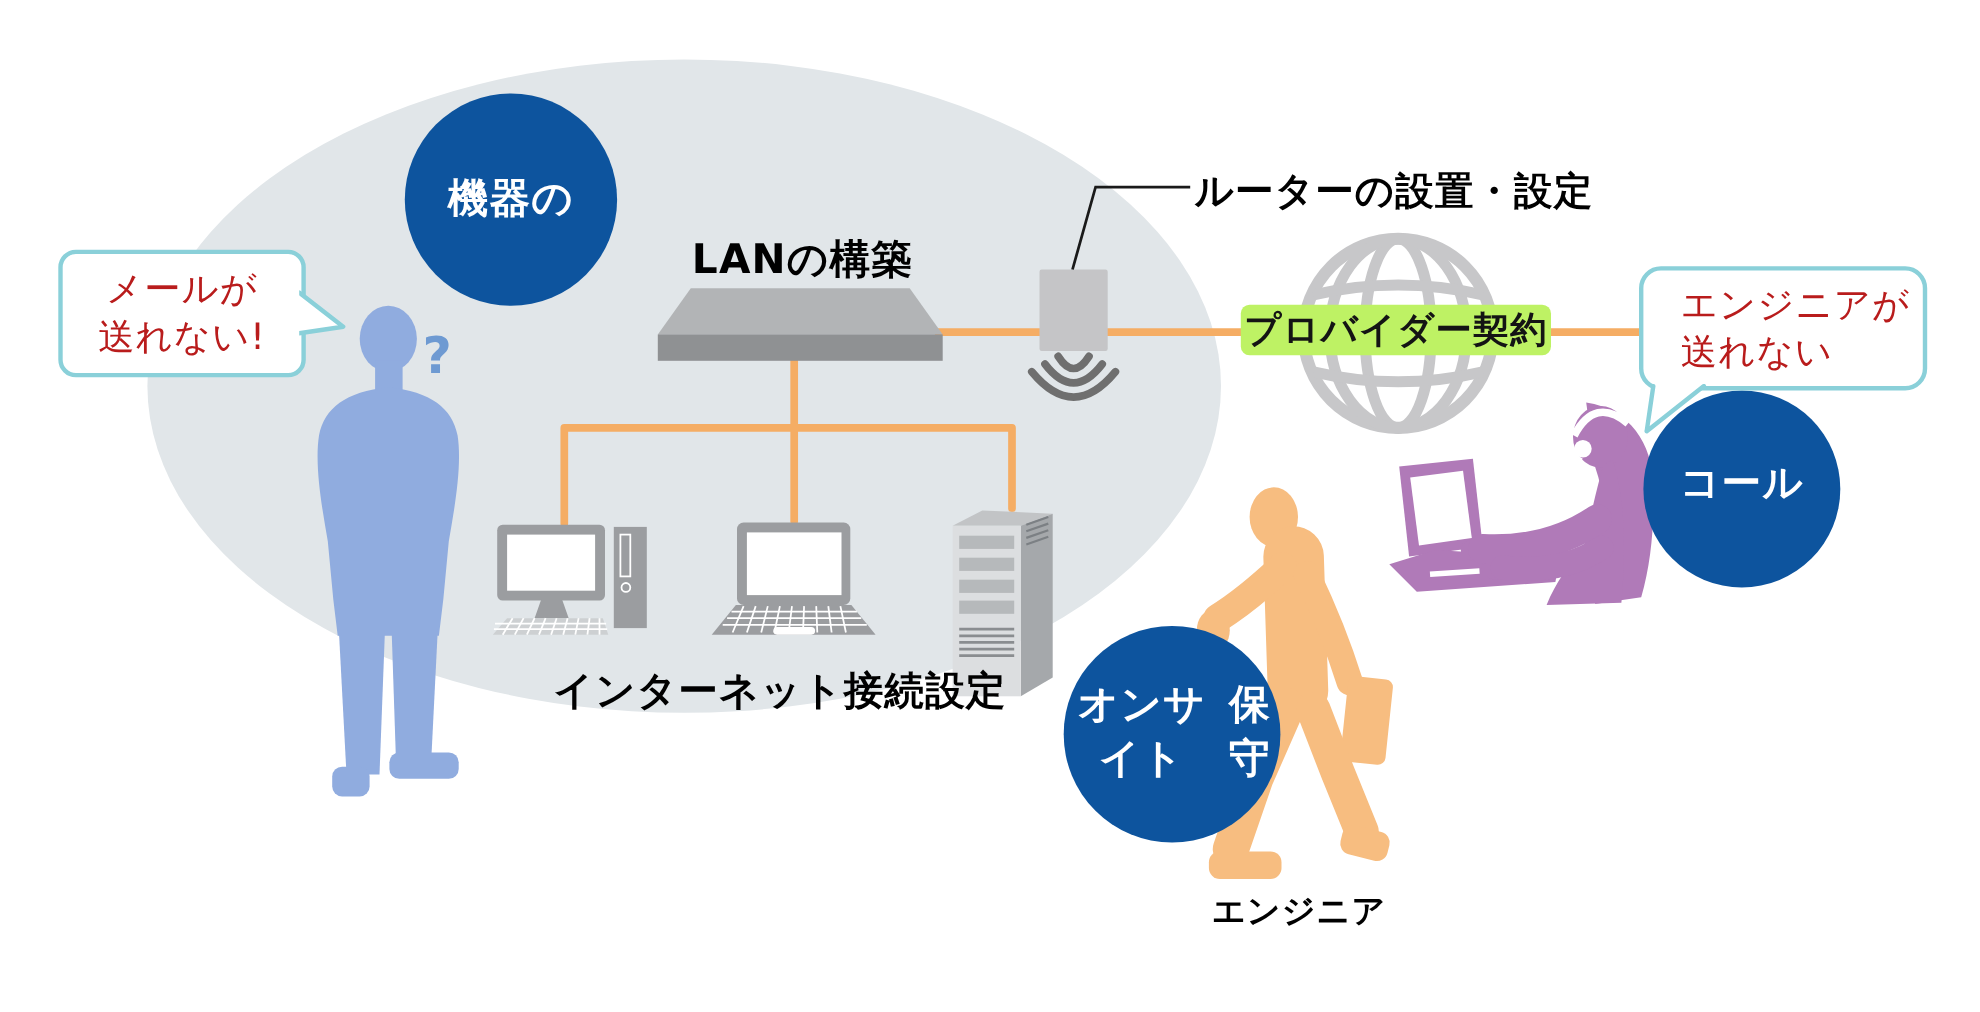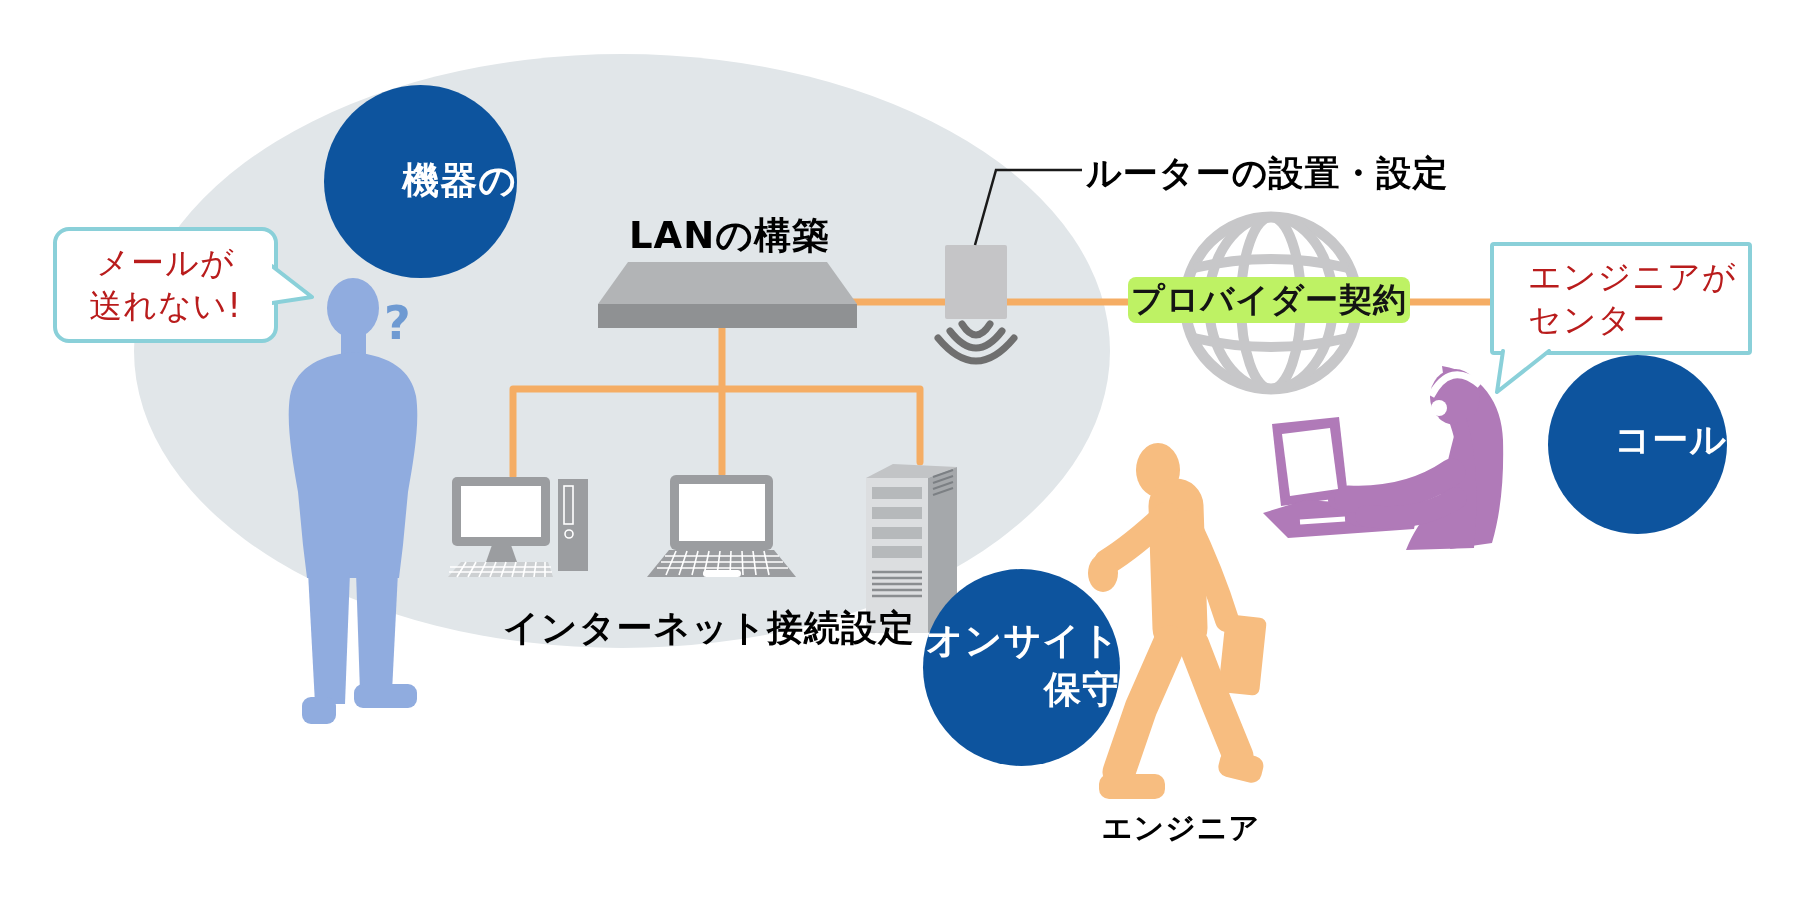--- a/index.html
+++ b/index.html
@@ -12,8 +12,8 @@
   
   .badge{
     position:absolute;border-radius:50%;background:#0d549e;color:#ffffff;
-    display:flex;flex-direction:column;align-items:flex-end;justify-content:center;
-    text-align:center;font-weight:bold;line-height:1.32;letter-spacing:1px;
+    display:flex;align-items:center;justify-content:center;
+    text-align:center;font-weight:bold;line-height:1.32;letter-spacing:1px;margin-left:44px;
   }
   .badge span{display:block;}
   .badge-equipment{left:324px;top:85px;width:193px;height:193px;font-size:37px;}

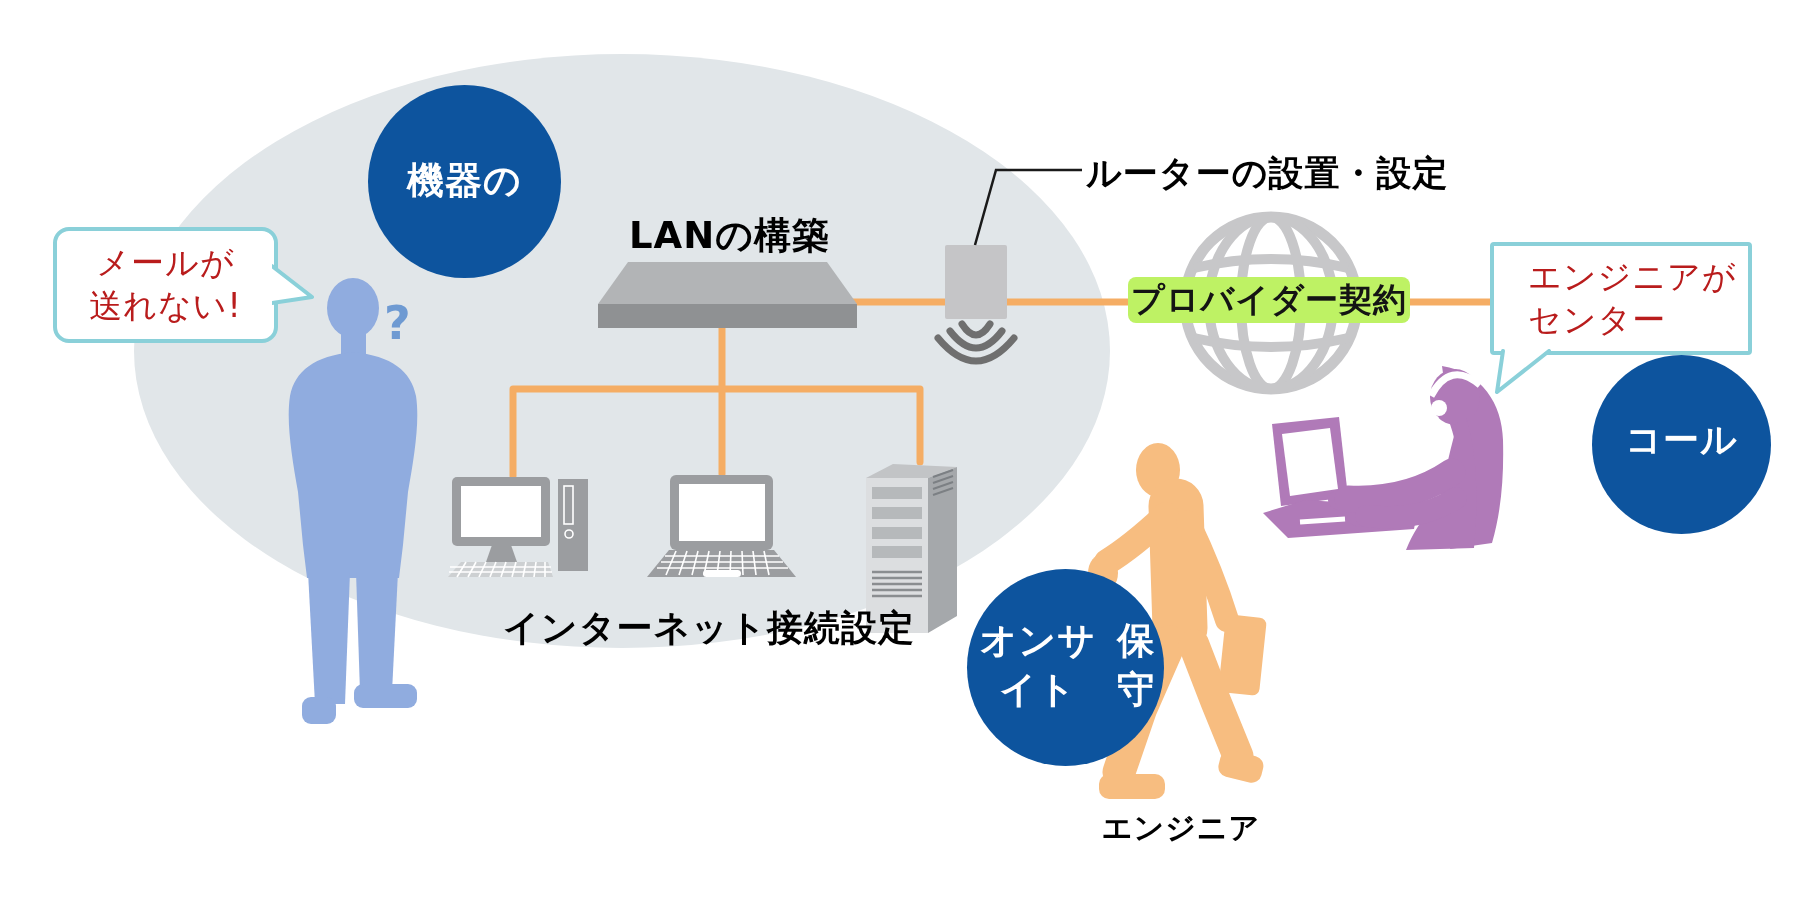--- a/index.html
+++ b/index.html
@@ -28,7 +28,7 @@
   .bubble span{display:block;}
   .bubble-customer{left:53px;top:227px;width:225px;height:116px;border-radius:16px;
     align-items:center;text-align:center;font-size:33px;}
-  .bubble-operator{left:1490px;top:242px;width:262px;height:113px;border-radius:4px;
+  .bubble-operator{left:1490px;top:242px;width:262px;height:113px;border-radius:20px;
     align-items:flex-start;text-align:left;padding-left:34px;font-size:33px;}
   .tail{position:absolute;z-index:5;}
   .tail-customer{left:272px;top:258px;}

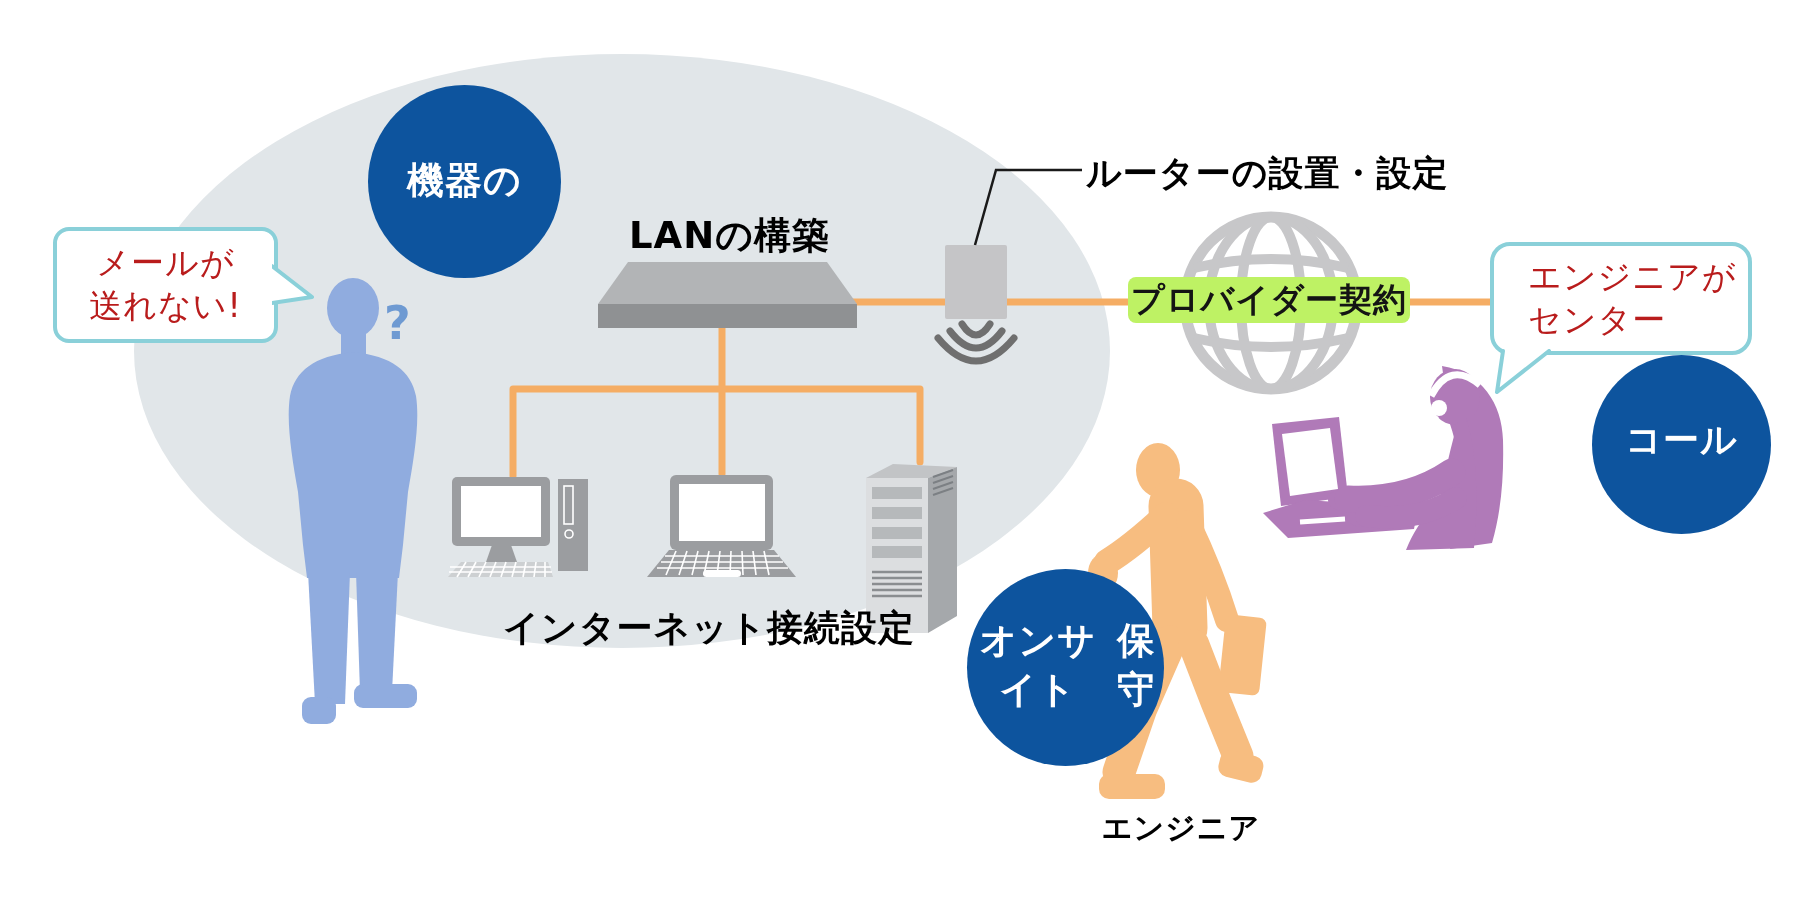--- a/index.html
+++ b/index.html
@@ -224,7 +224,7 @@
 
   <div class="bubble bubble-operator">
     <span>エンジニアが</span>
-    <span>センター</span>
+    <span>送れない</span>
   </div>
   <svg class="tail tail-operator" width="74" height="52">
     <path d="M17,0 L63,0 L11,43 Z" fill="#ffffff"></path>

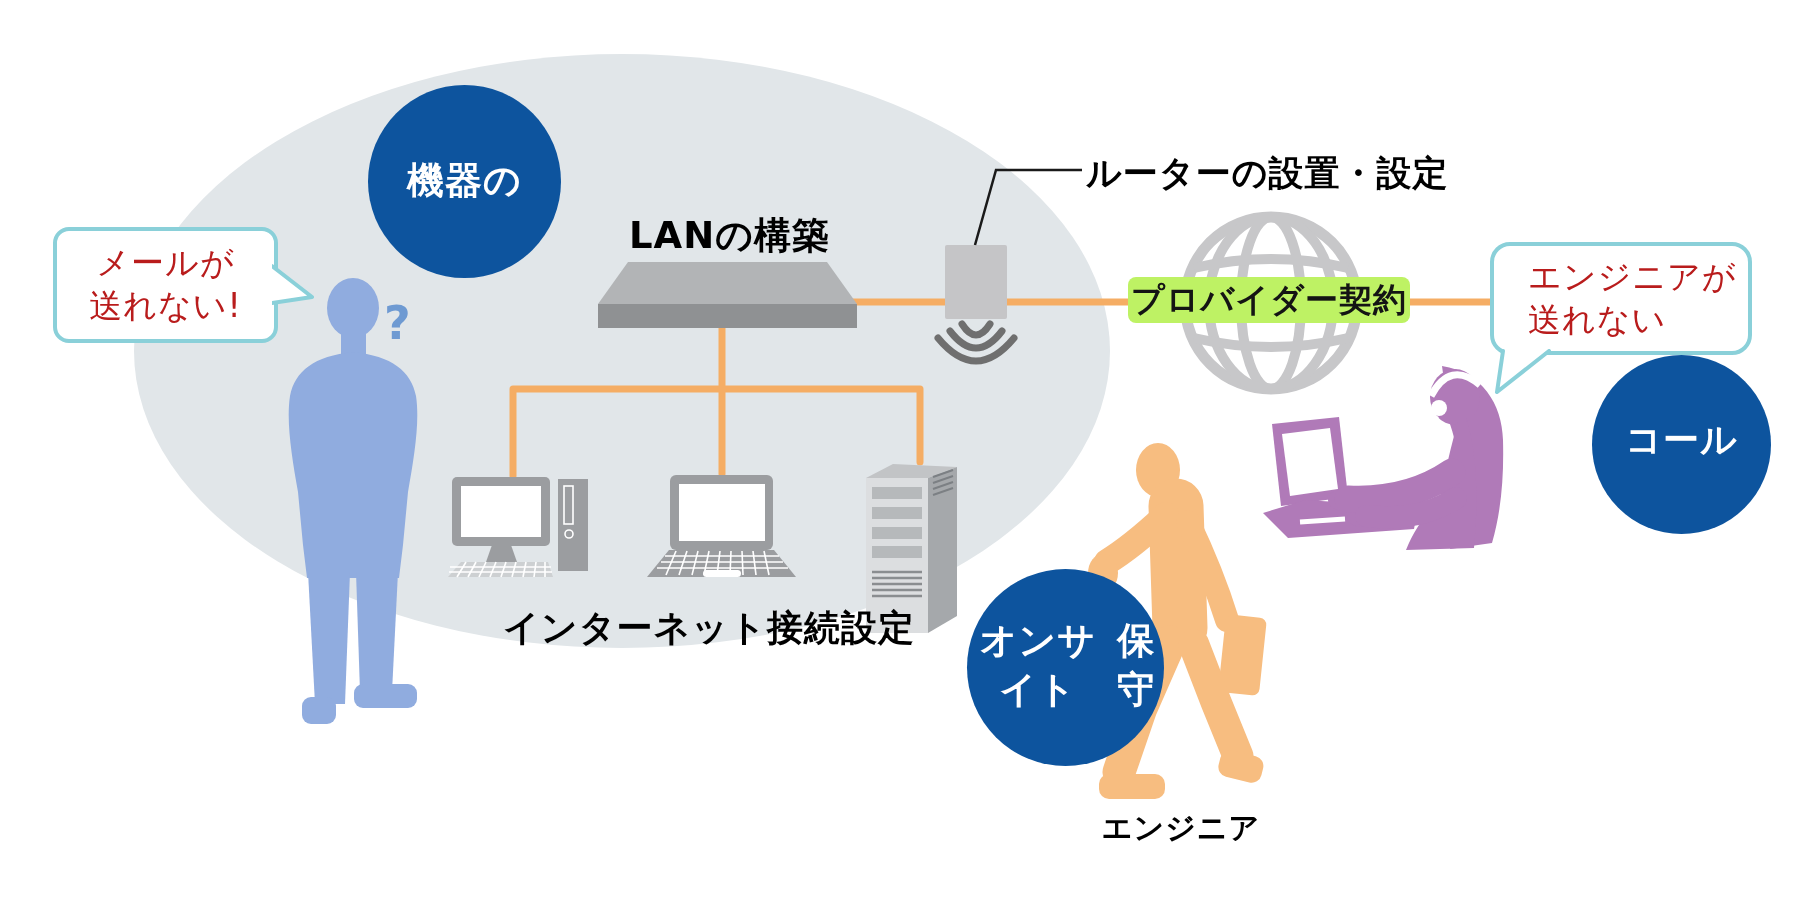--- a/index.html
+++ b/index.html
@@ -17,7 +17,7 @@
   }
   .badge span{display:block;}
   .badge-equipment{left:324px;top:85px;width:193px;height:193px;font-size:37px;}
-  .badge-callcenter{left:1548px;top:355px;width:179px;height:179px;font-size:36px;padding-bottom:10px;}
+  .badge-callcenter{left:1450px;top:355px;width:179px;height:179px;font-size:36px;padding-bottom:10px;}
   .badge-onsite{left:923px;top:569px;width:197px;height:197px;font-size:37px;padding-bottom:4px;}
   
   .bubble{

